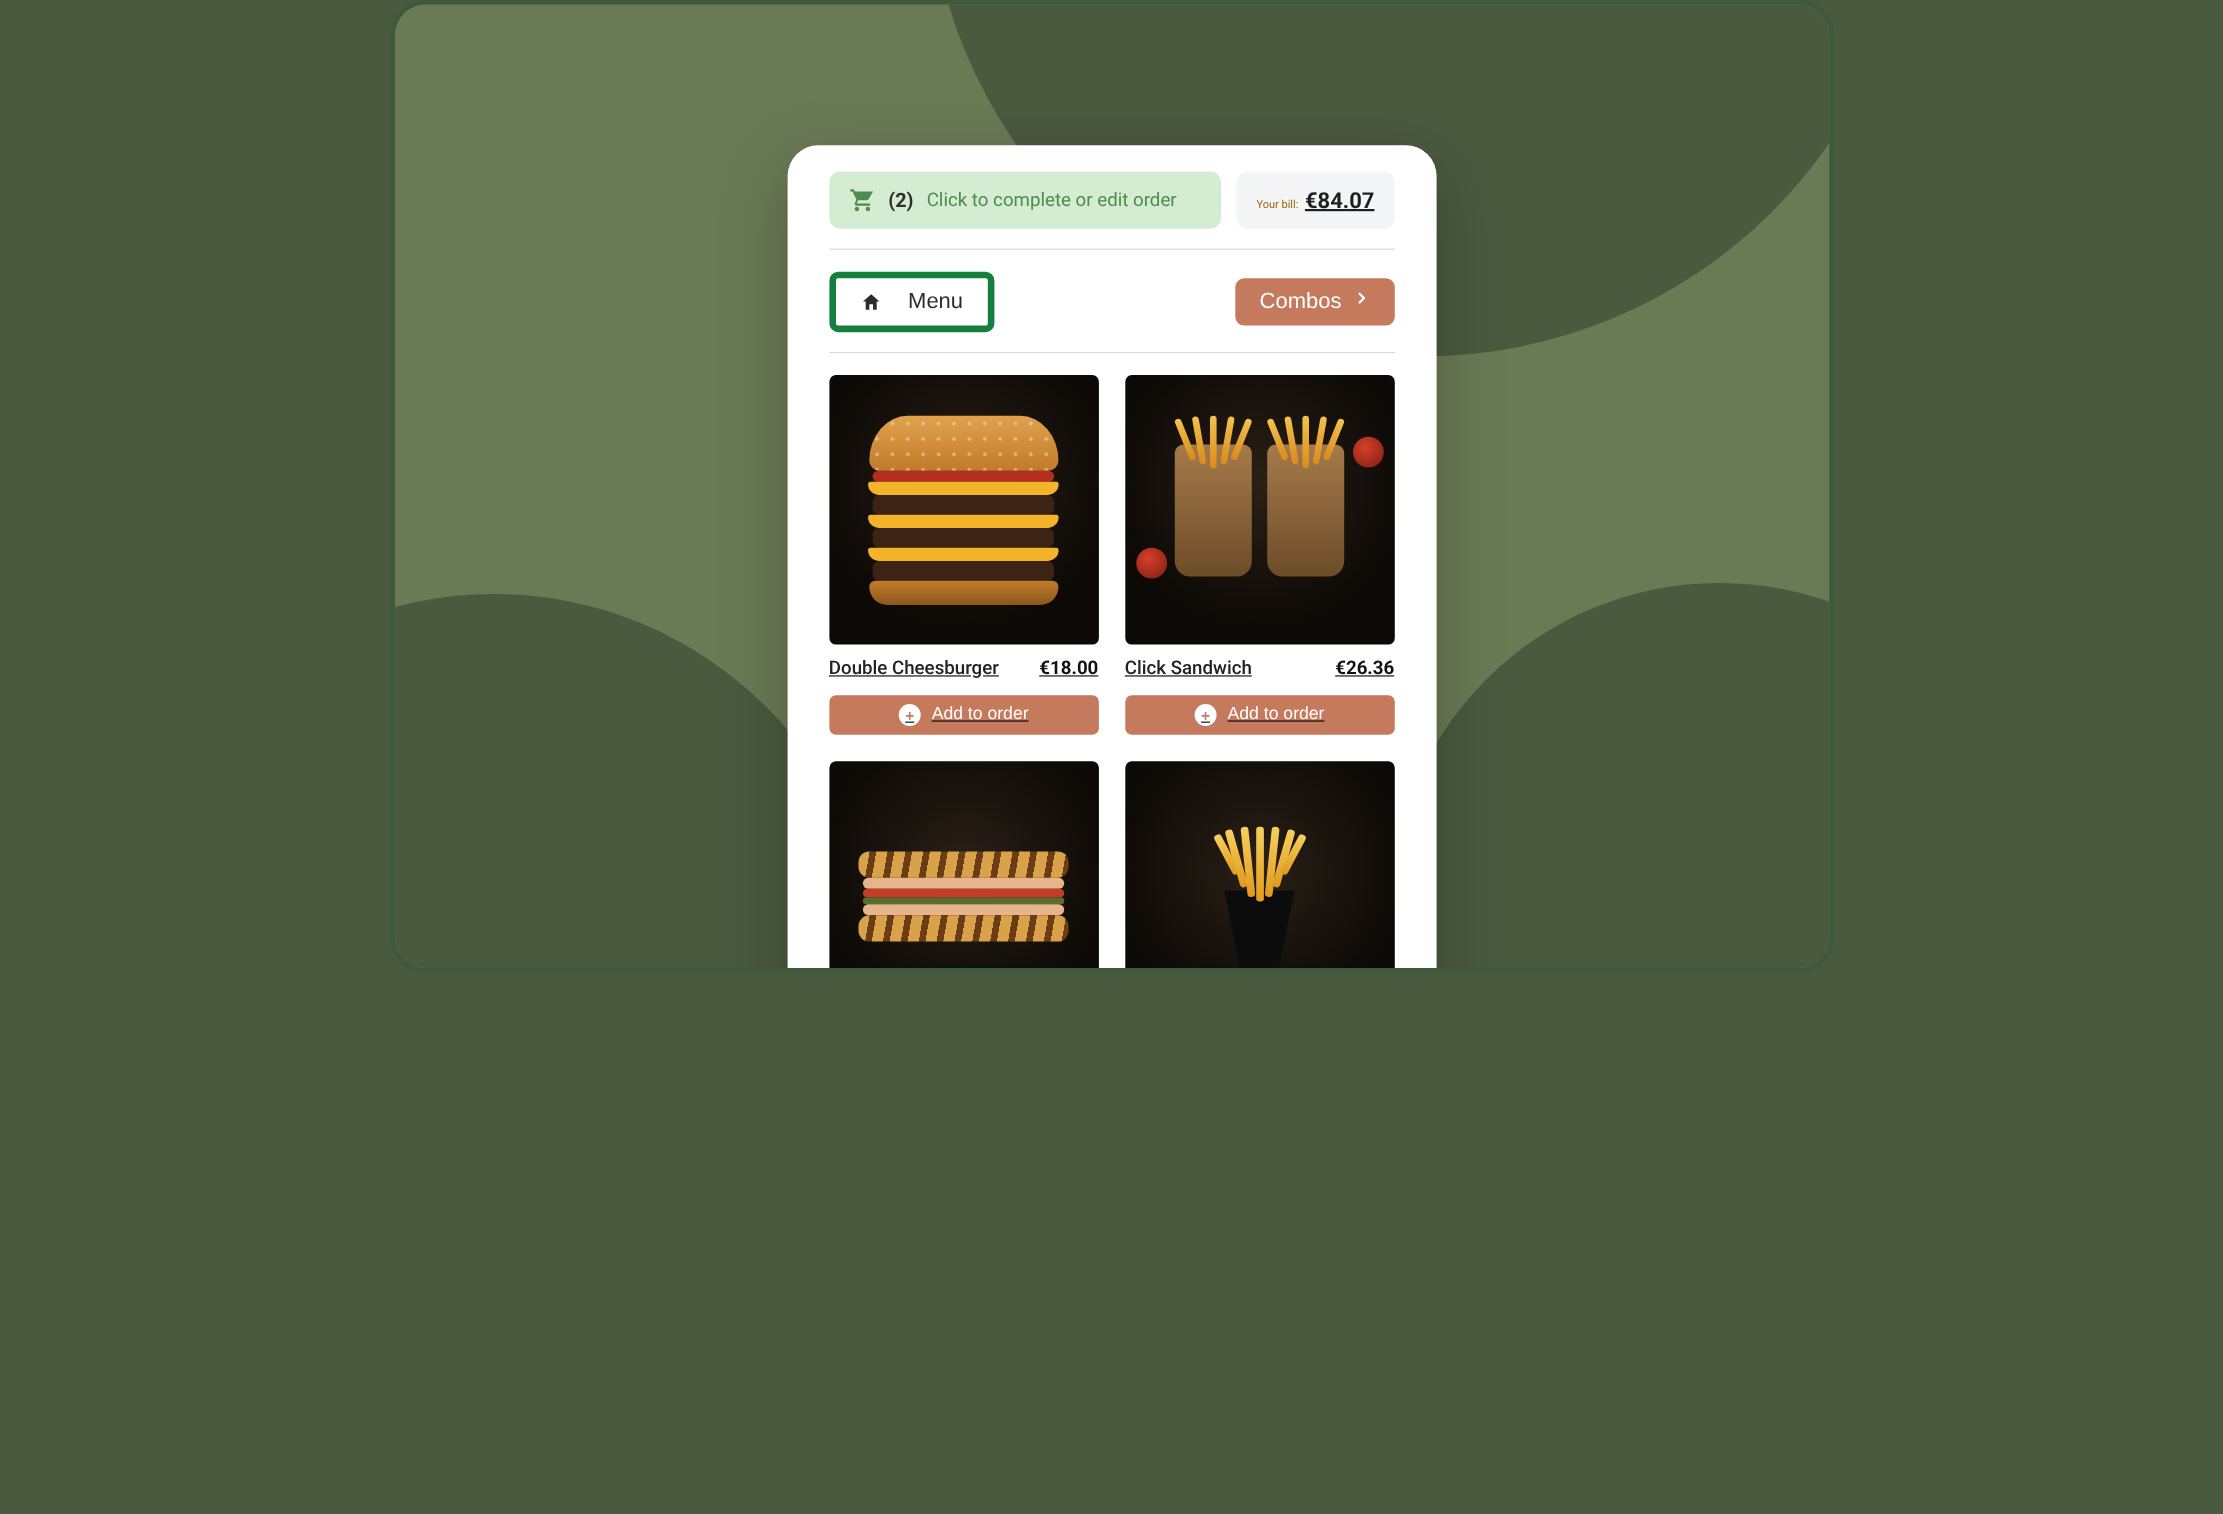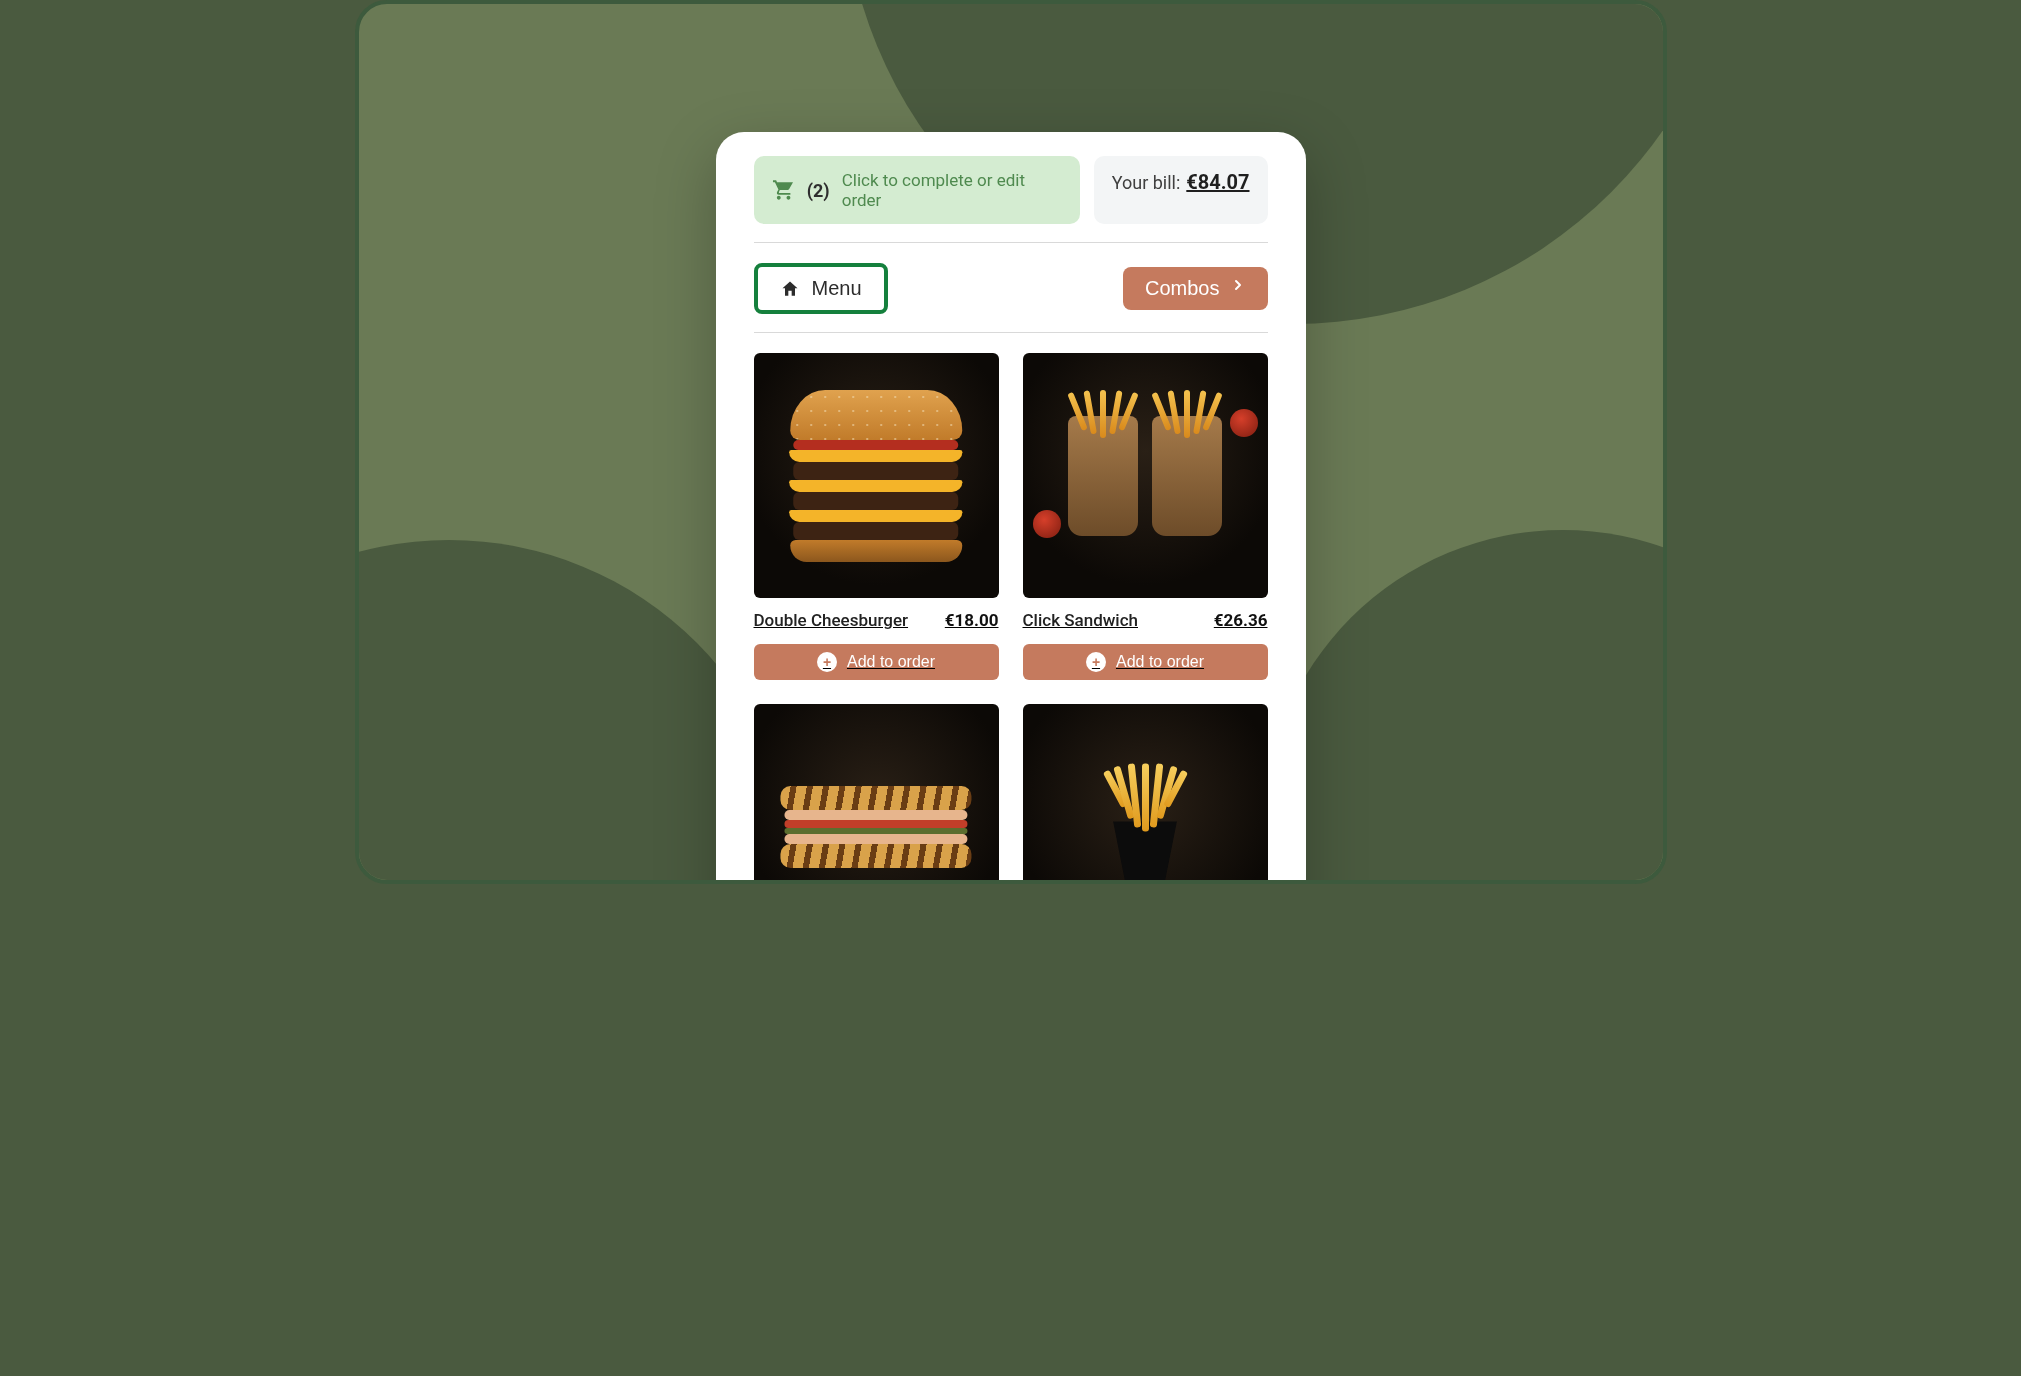--- a/index.html
+++ b/index.html
@@ -66,7 +66,7 @@
     gap: 6px;
     white-space: nowrap;
   }
-  .bill-box .bill-label { font-size: 18px; color: #404040; }
+  .bill-box .bill-label { font-size: 10px; color: #a16207; }
   .bill-box .bill-amount { font-size: 20px; font-weight: 700; color: #1f1f1f; text-decoration: underline; }
 
   .divider { height: 1px; background: #d9d9d9; margin-bottom: 20px; }

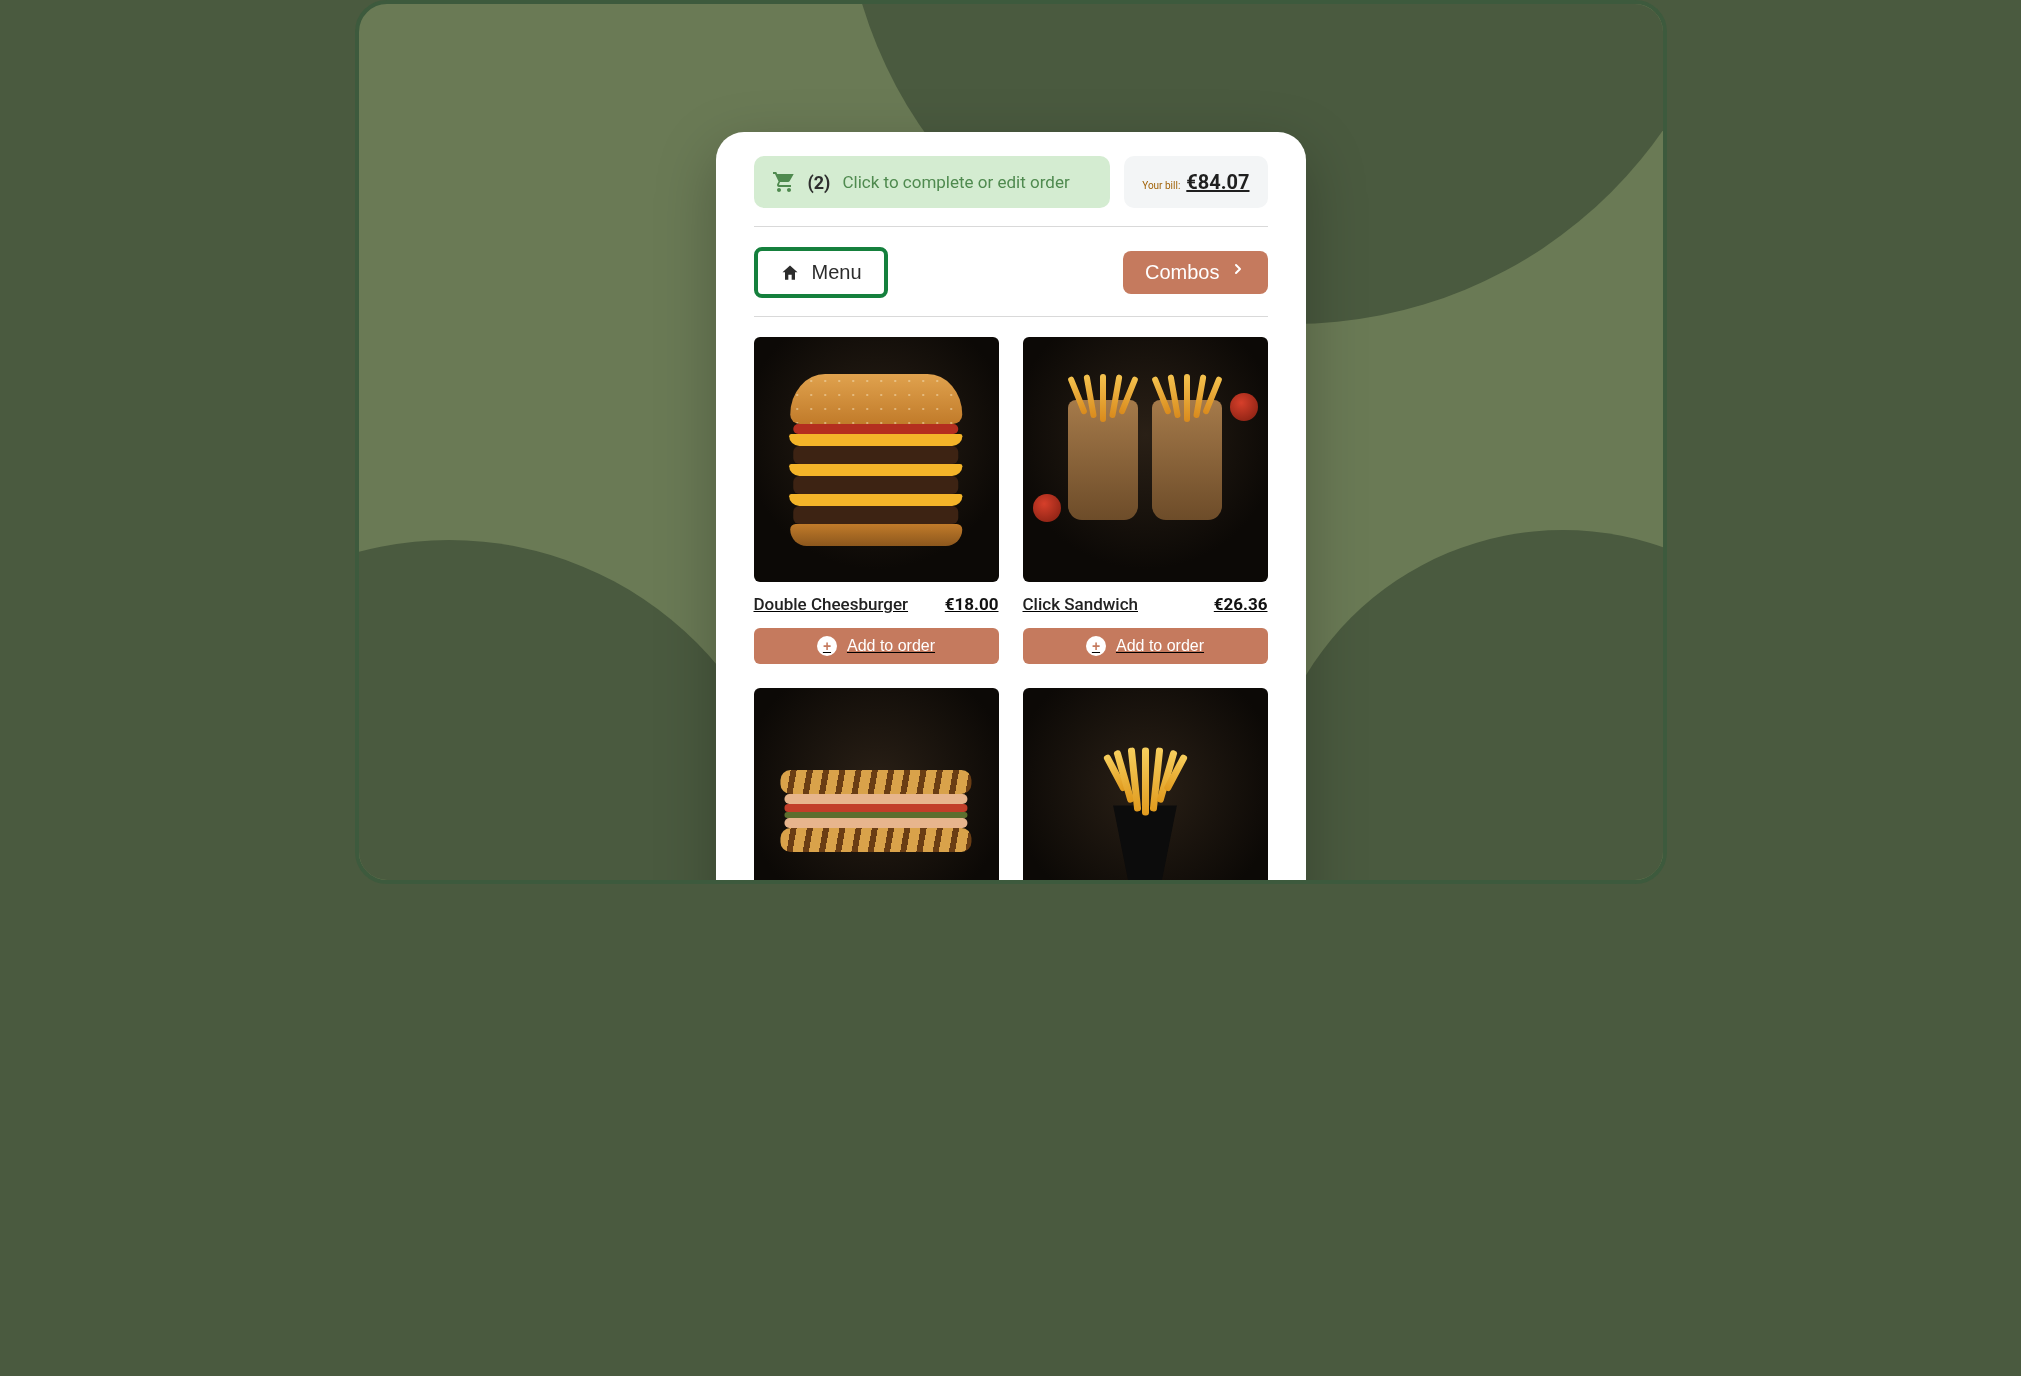--- a/index.html
+++ b/index.html
@@ -80,8 +80,8 @@
   .menu-btn {
     display: inline-flex;
     align-items: center;
-    gap: 12px;
-    border: 4px solid #15803d;
+    gap: 24px;
+    border: 6px solid #15803d;
     background: #ffffff;
     border-radius: 8px;
     padding: 10px 22px;

